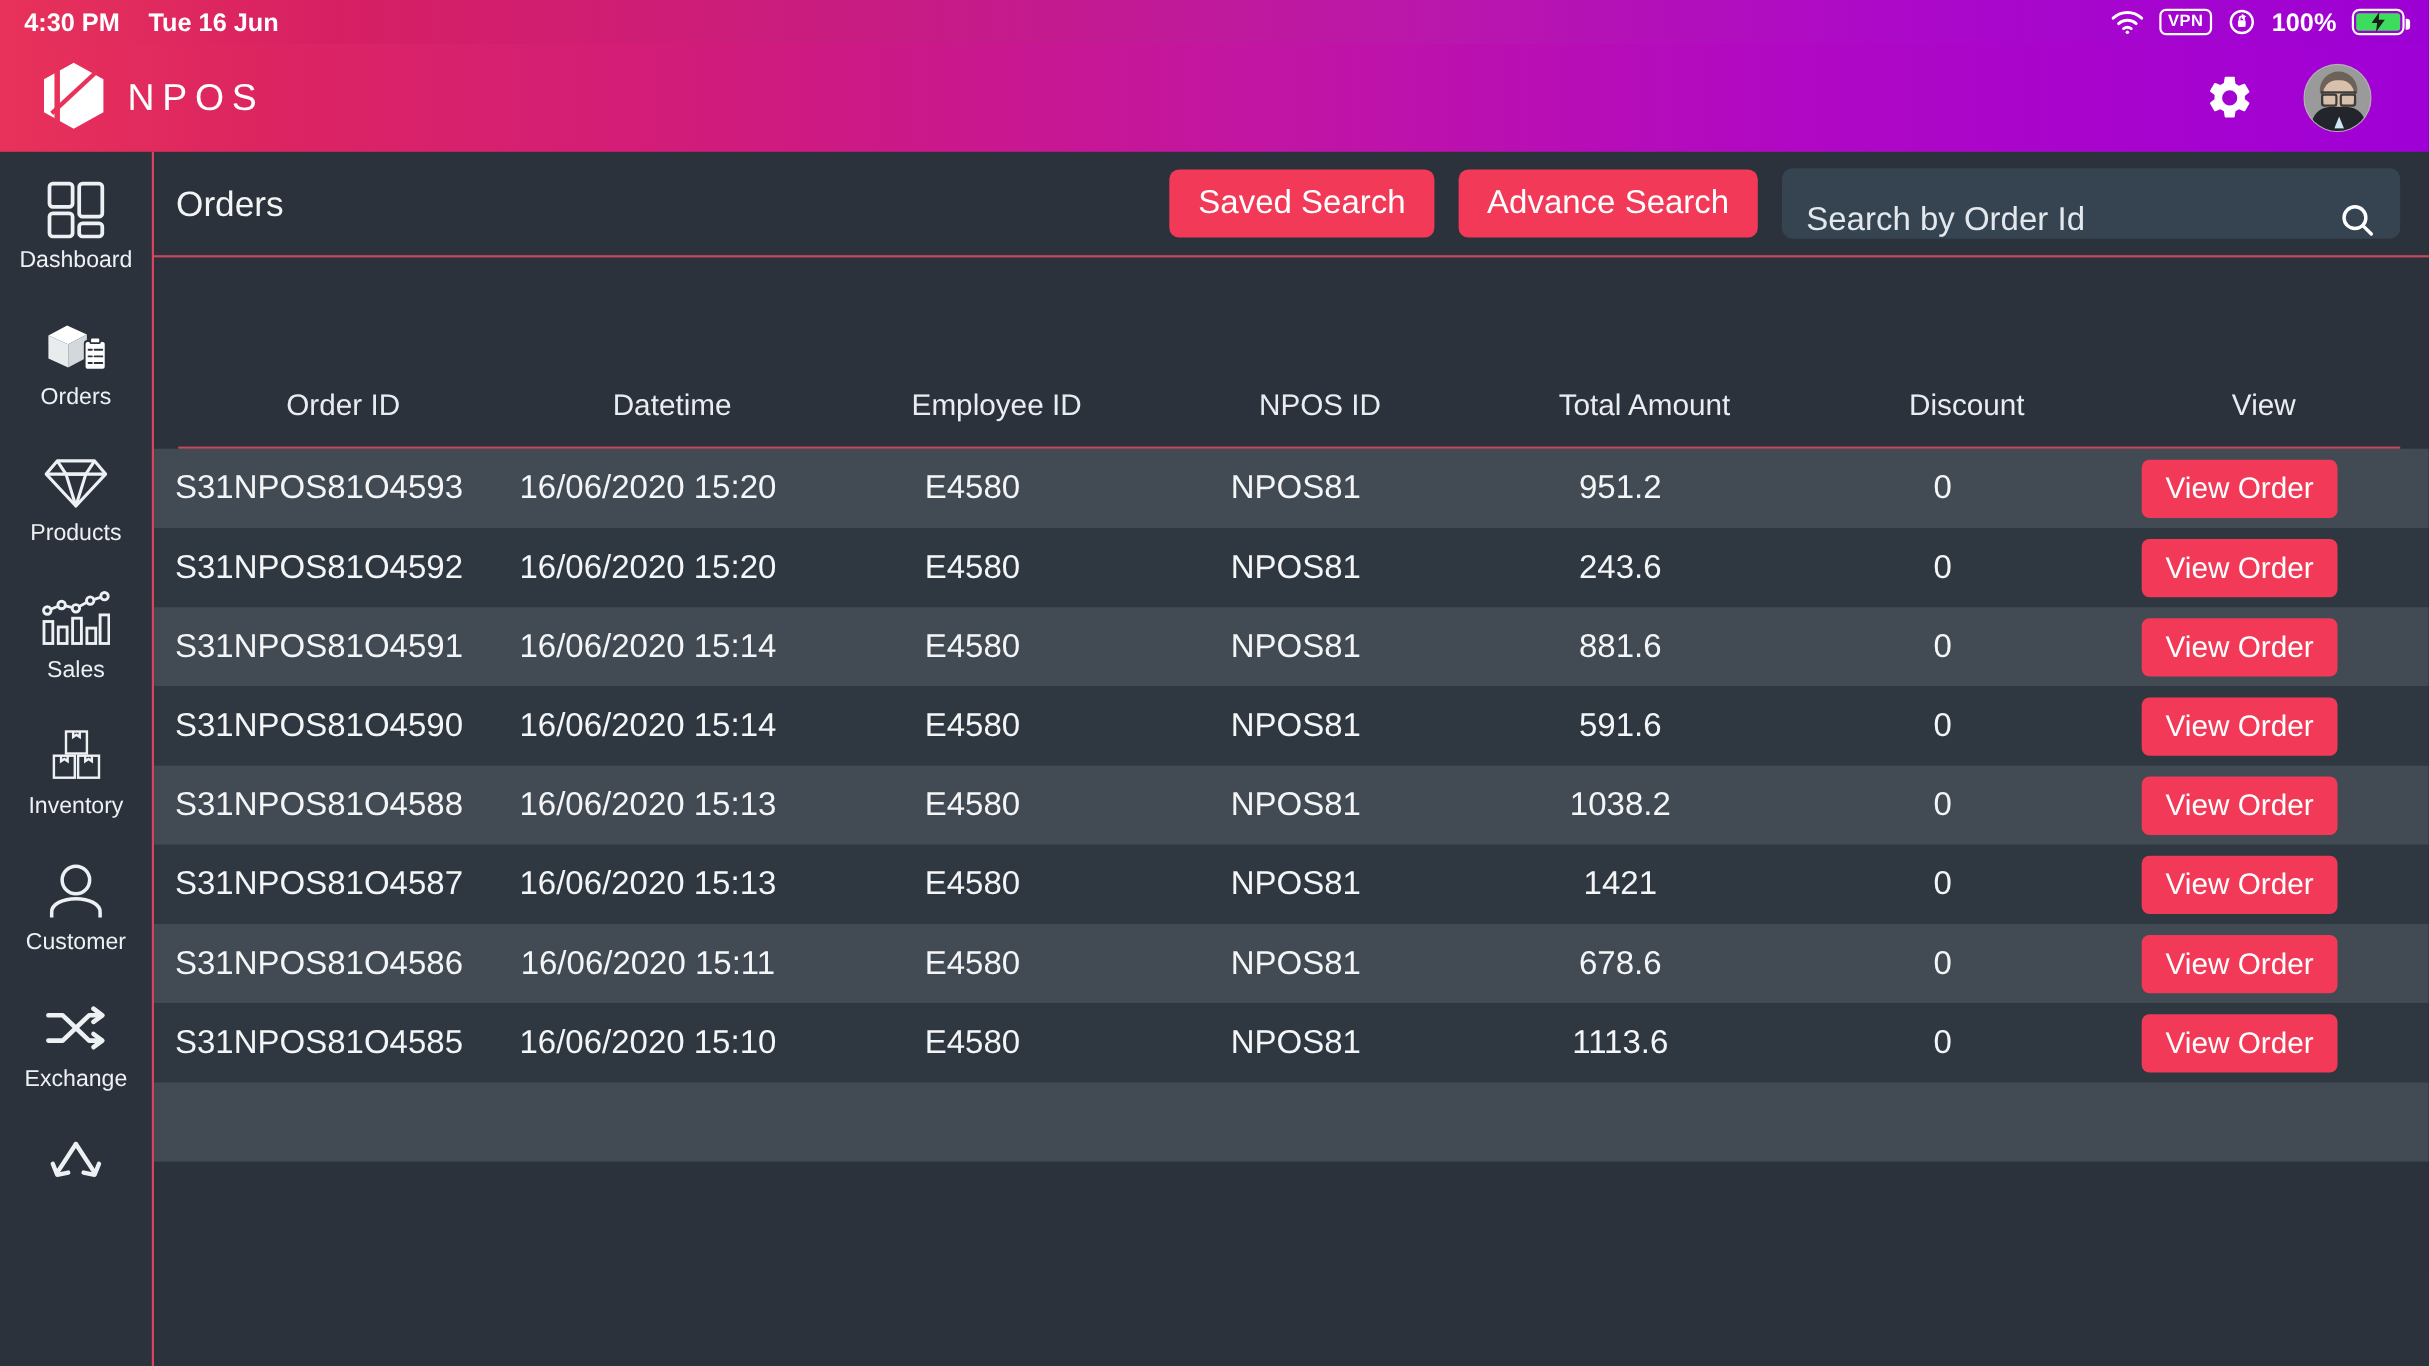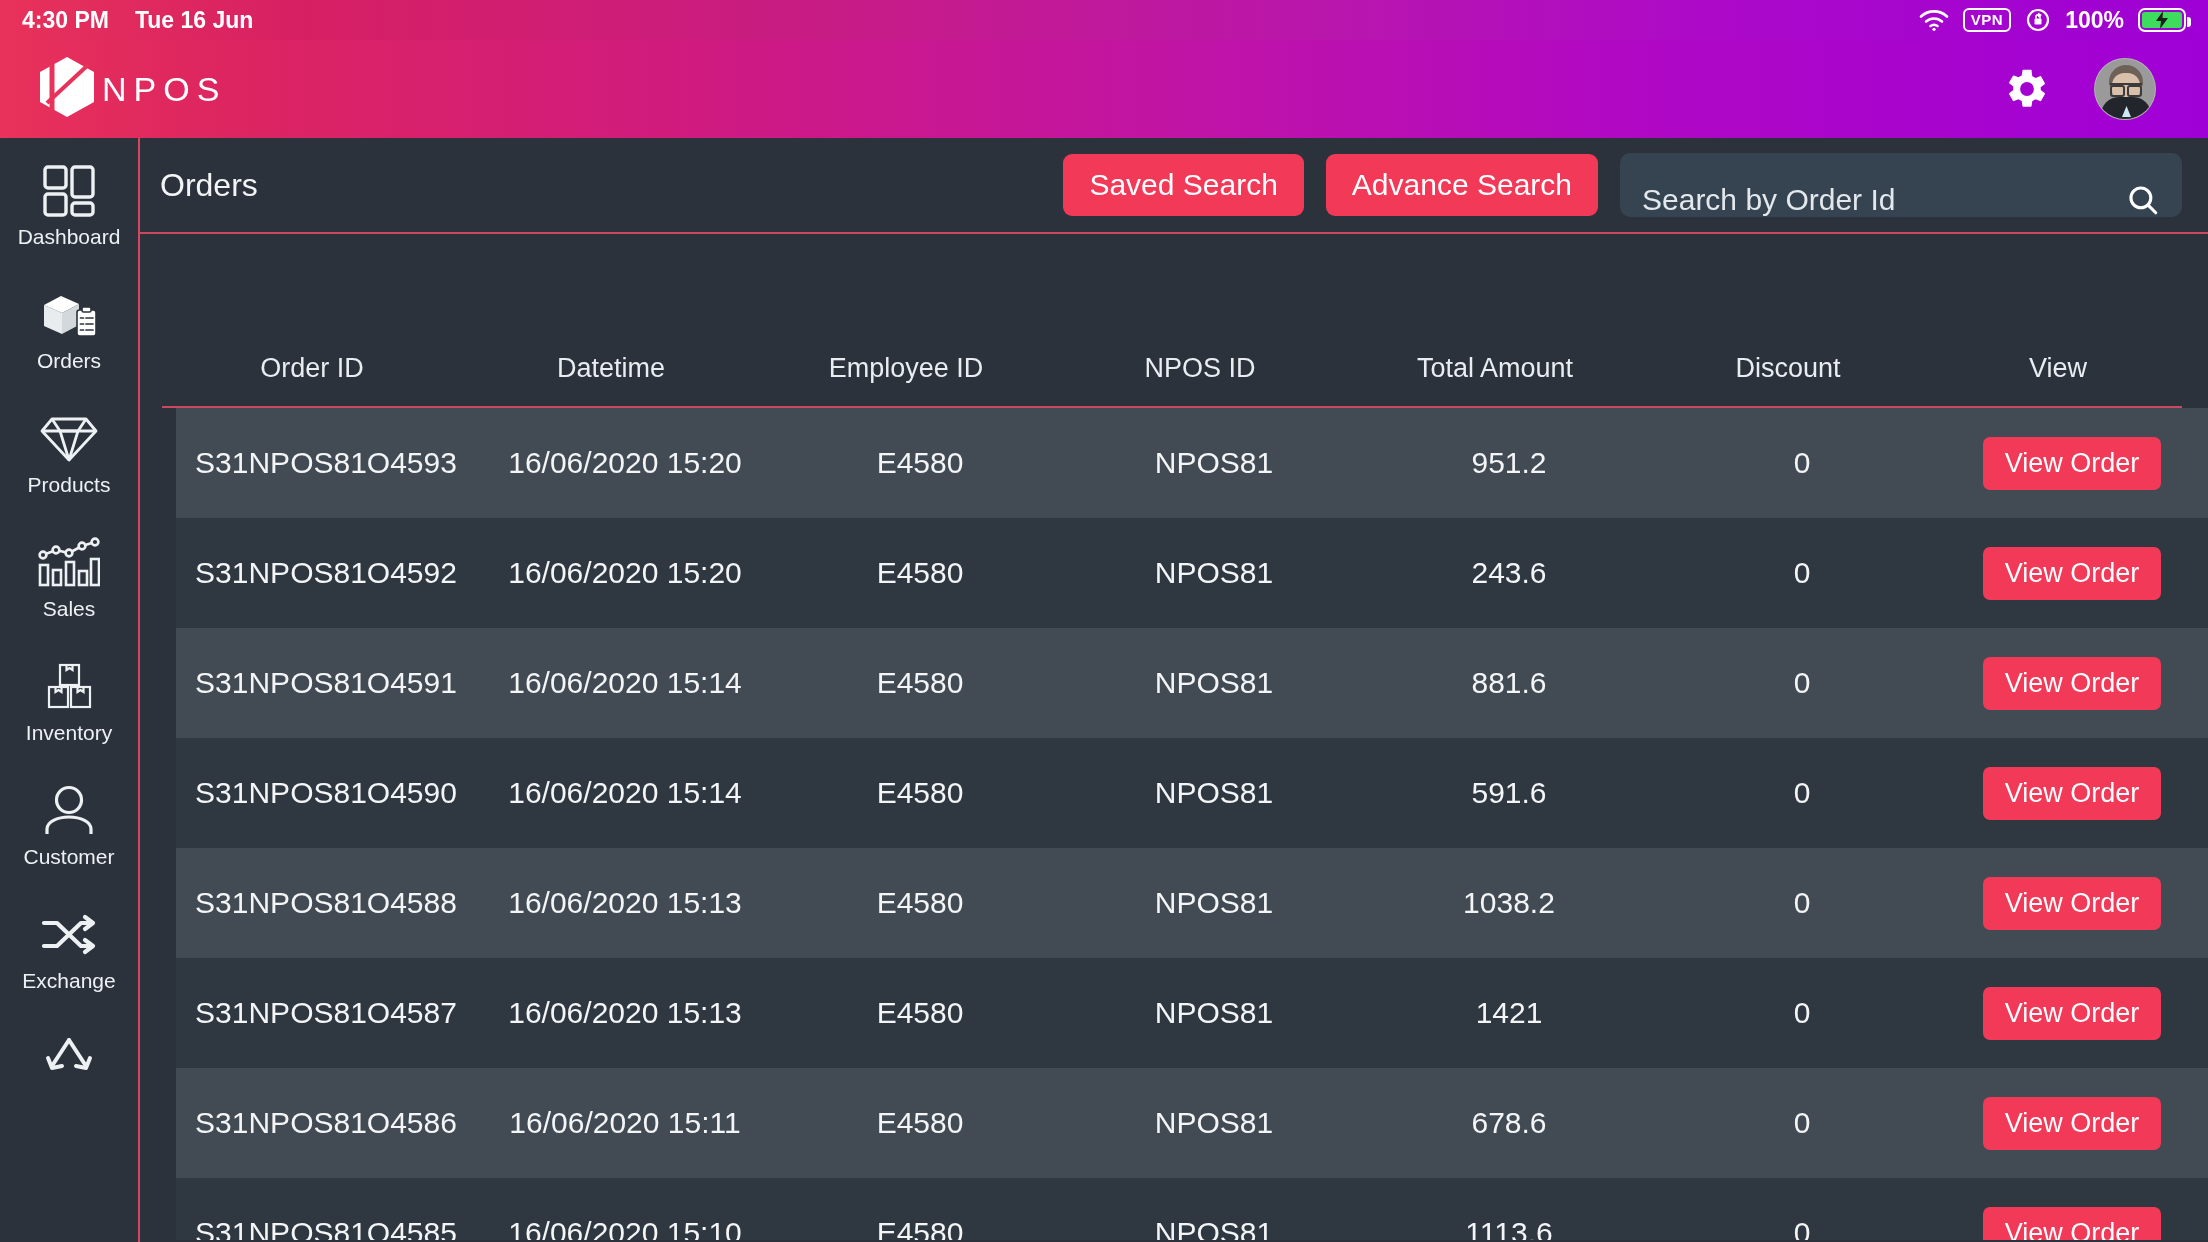--- a/index.html
+++ b/index.html
@@ -37,7 +37,7 @@
     background:linear-gradient(90deg,#e8325a 0%,#dd2560 10%,#cf1a80 32%,#c014a6 54%,#b008c4 74%,#9f00d6 100%);
     display:flex; align-items:center; z-index:35;
   }
-  #logo-wrap{ display:flex; align-items:center; gap:6px; margin-left:38px; }
+  #logo-wrap{ display:flex; align-items:center; gap:20px; margin-left:38px; }
   #logo-text{ color:#fff; font-size:34px; letter-spacing:7px; font-weight:400; }
   #brand-right{ margin-left:auto; display:flex; align-items:center; gap:44px; margin-right:52px; }
   #avatar{

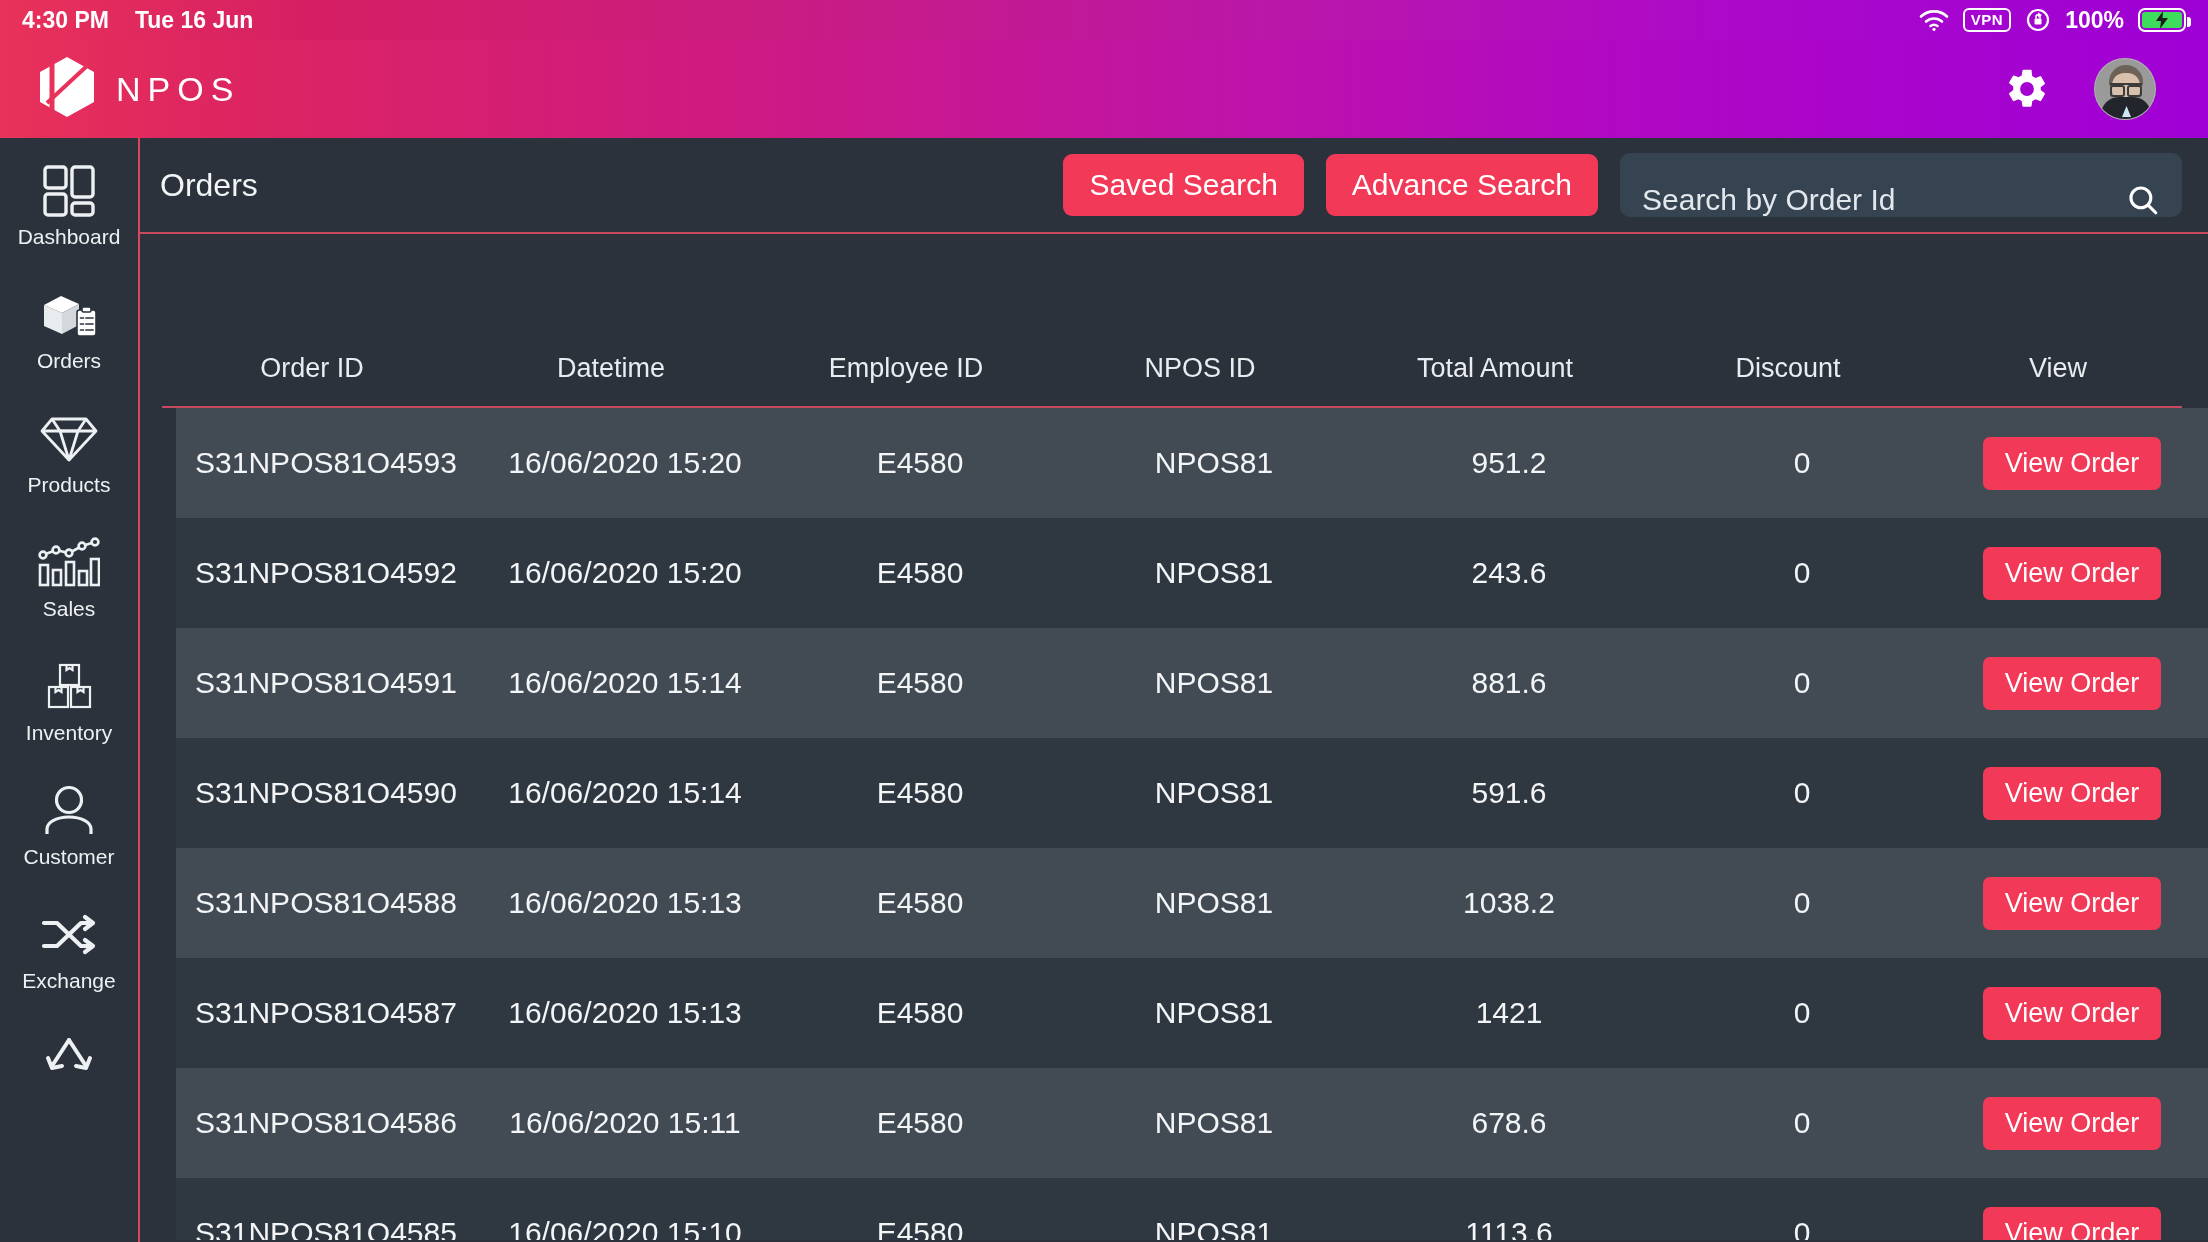--- a/index.html
+++ b/index.html
@@ -97,7 +97,7 @@
   
   #table-wrap{ height:1006px; overflow:hidden; }
   #spacer{ height:96px; }
-  .trow{ display:flex; align-items:center; height:110px;margin-left:36px; }
+  .trow{ display:flex; align-items:center; height:72px; }
   .thead{ height:78px; border-bottom:2px solid #c8485e; margin:0 26px 0 22px;align-items:center; }
   .thead .cell{ color:#e9edf1; font-size:27px; font-weight:400; }
   .row-a{ background:#424a53; }

